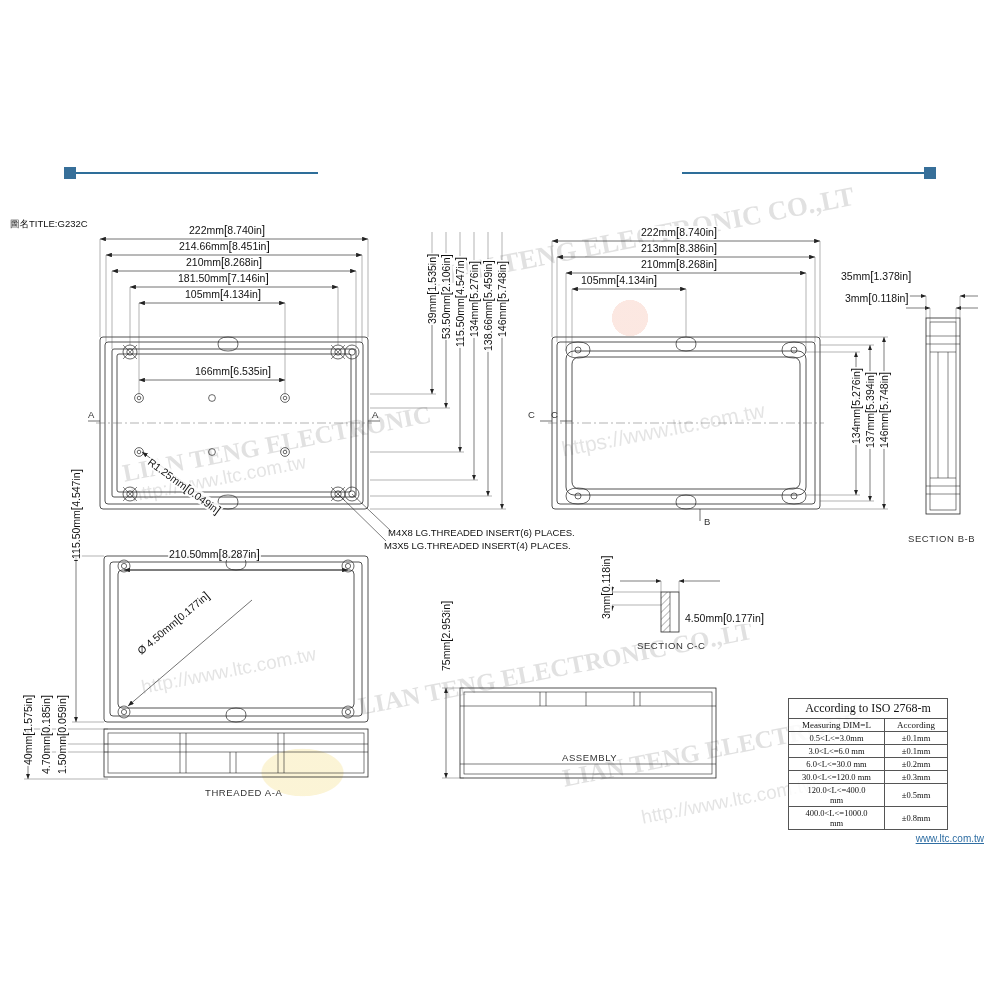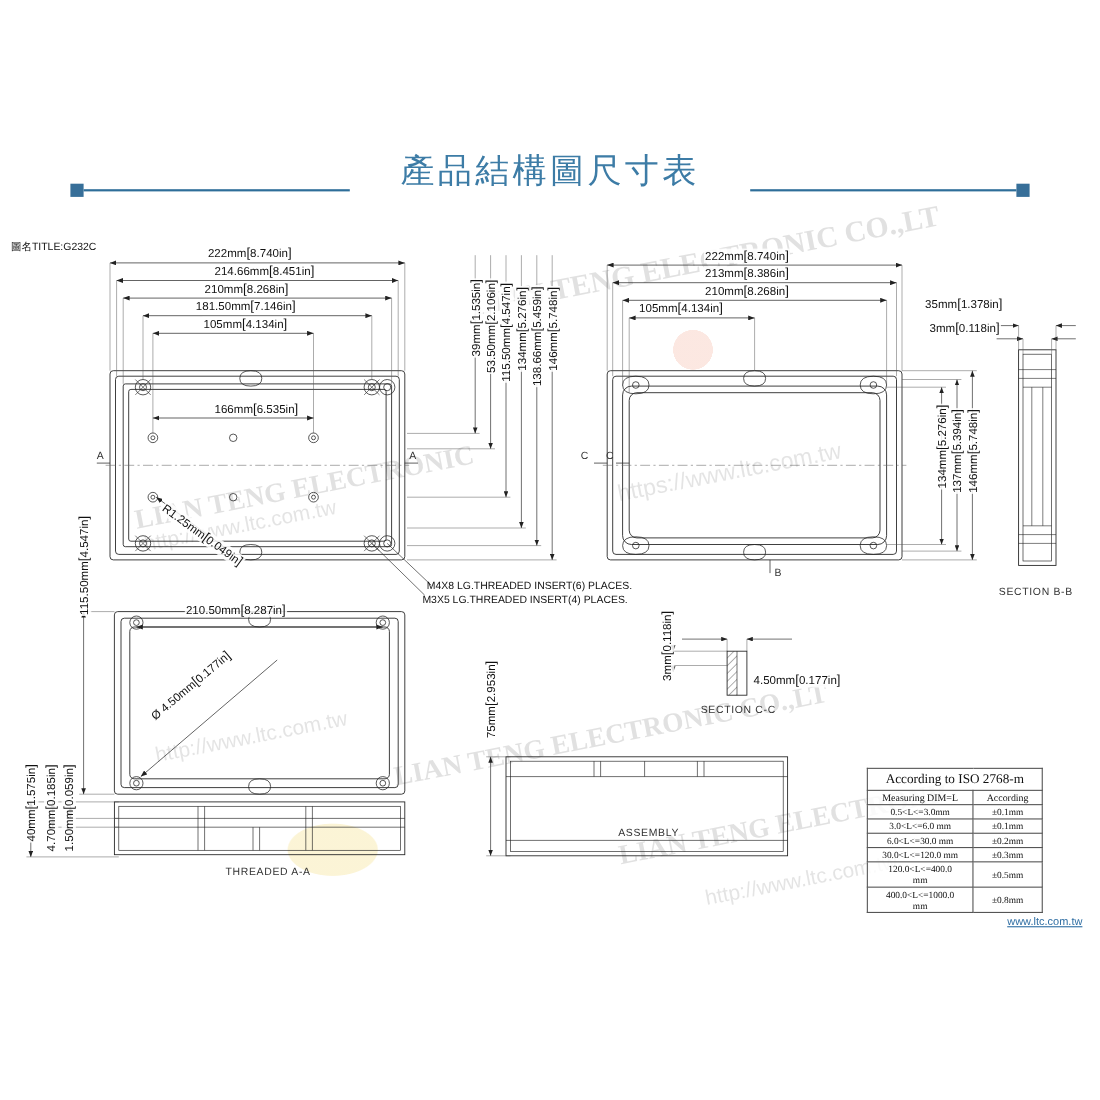--- a/index.html
+++ b/index.html
@@ -126,7 +126,6 @@
   <div class="hdr">
     <div class="hdr-sq left"></div>
     <div class="hdr-rule left"></div>
-    <div class="hdr-title">產品結構圖尺寸表</div>
     <div class="hdr-rule right"></div>
     <div class="hdr-sq right"></div>
   </div>

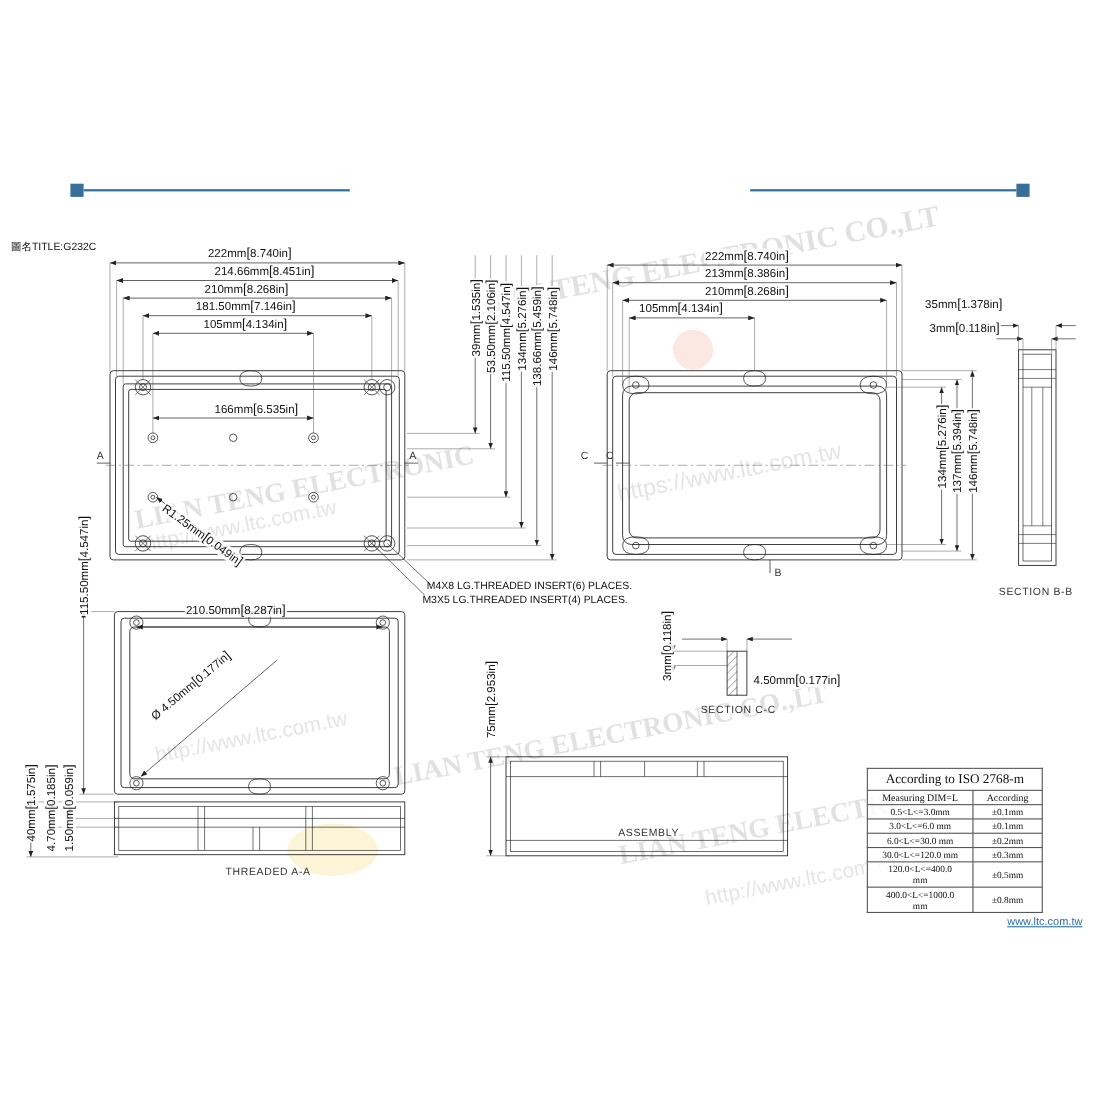--- a/index.html
+++ b/index.html
@@ -432,7 +432,7 @@
   <div class="dim" style="left:188px; top:224px;">
     <span>222mm</span><span class="br">[</span><span>8.740in</span><span class="br">]</span>
   </div>
-  <div class="dim" style="left:194px; top:240px;text-align:center;">
+  <div class="dim" style="left:178px; top:240px;text-align:center;">
     <span>214.66mm</span><span class="br">[</span><span>8.451in</span><span class="br">]</span>
   </div>
   <div class="dim" style="left:185px; top:256px;">

